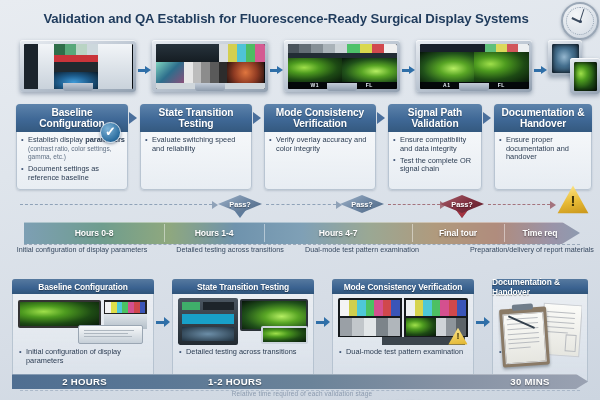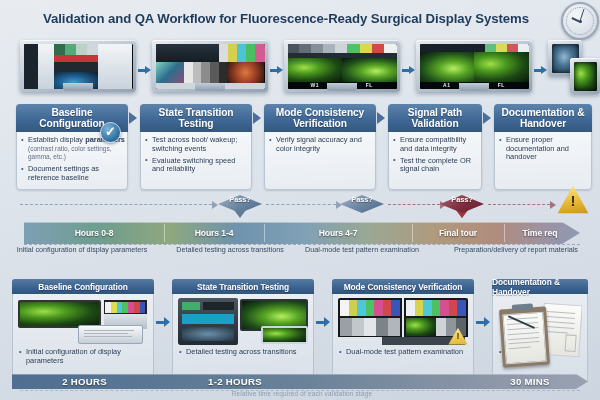--- a/index.html
+++ b/index.html
@@ -258,7 +258,7 @@
 <body>
 
 <div id="title-bar">
-  <div id="page-title">Validation and QA Workflow for Fluorescence-Ready Surgical Display Systems</div>
+  <div id="page-title">Validation and QA Establish for Fluorescence-Ready Surgical Display Systems</div>
 </div>
 <div id="clock">
   <div class="tickring"></div>

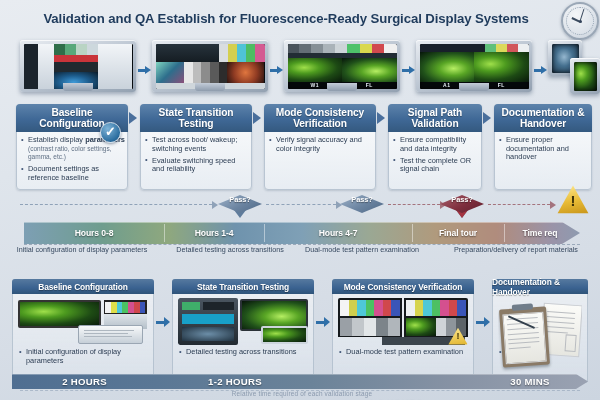--- a/index.html
+++ b/index.html
@@ -414,7 +414,6 @@
   <div class="step-card" style="left:140px;width:112px;">
     <div class="step-head">State Transition Testing</div>
     <div class="bullets">
-      <div class="bullet">Test across boot/ wakeup; switching events</div>
       <div class="bullet">Evaluate switching speed and reliability</div>
     </div>
   </div>

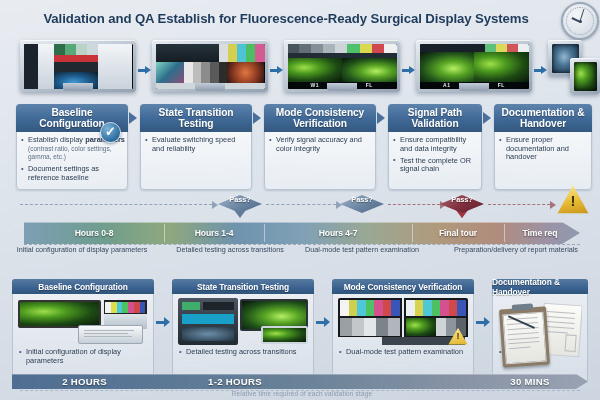--- a/index.html
+++ b/index.html
@@ -422,7 +422,7 @@
   <div class="step-card" style="left:264px;width:112px;">
     <div class="step-head">Mode Consistency Verification</div>
     <div class="bullets">
-      <div class="bullet">Verify signal accuracy and color integrity</div>
+      <div class="bullet">Verify overlay accuracy and color integrity</div>
     </div>
   </div>
   <div class="step-arrow" style="left:377px;"></div>

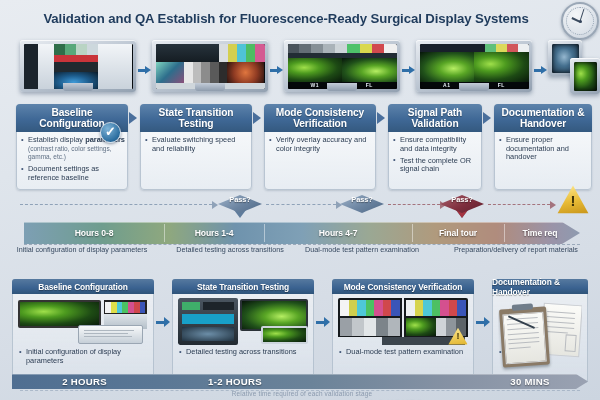--- a/index.html
+++ b/index.html
@@ -124,7 +124,7 @@
   
   .gate {
     position:absolute; width:44px; height:18px; z-index:8;
-    display:flex; justify-content:center;
+    display:flex; align-items:center; justify-content:center;
   }
   .gate .dia {
     position:absolute; inset:0;

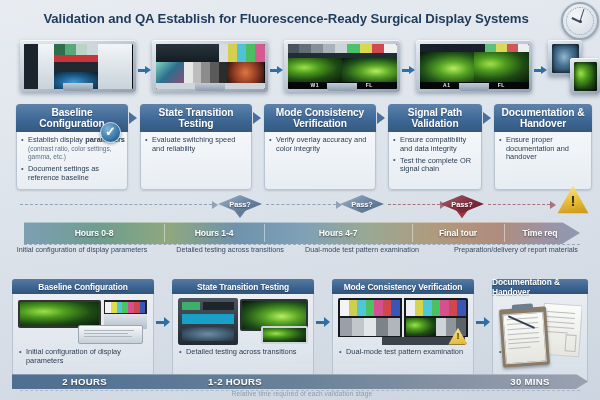--- a/index.html
+++ b/index.html
@@ -489,7 +489,7 @@
 <div class="tl-note" style="left:16px;width:132px;">Initial configuration of display parameters</div>
 <div class="tl-note" style="left:168px;width:124px;">Detailed testing across transitions</div>
 <div class="tl-note" style="left:300px;width:124px;">Dual-mode test pattern examination</div>
-<div class="tl-note" style="left:452px;width:128px;">Preparation/delivery of report materials</div>
+<div class="tl-note" style="left:468px;width:128px;">Preparation/delivery of report materials</div>
 
 <div id="summary">
 

